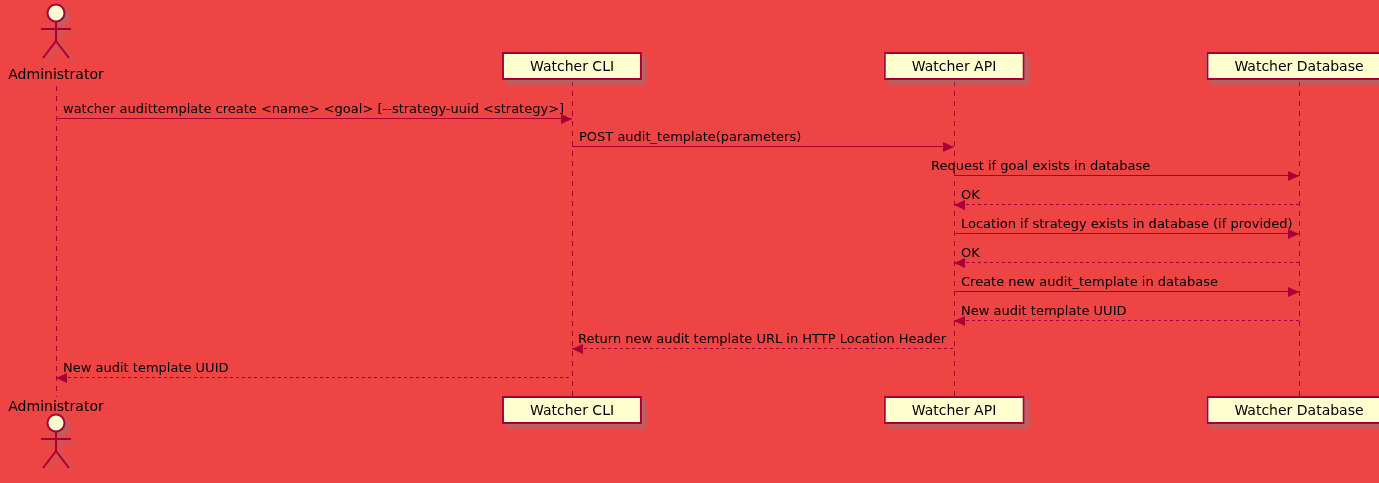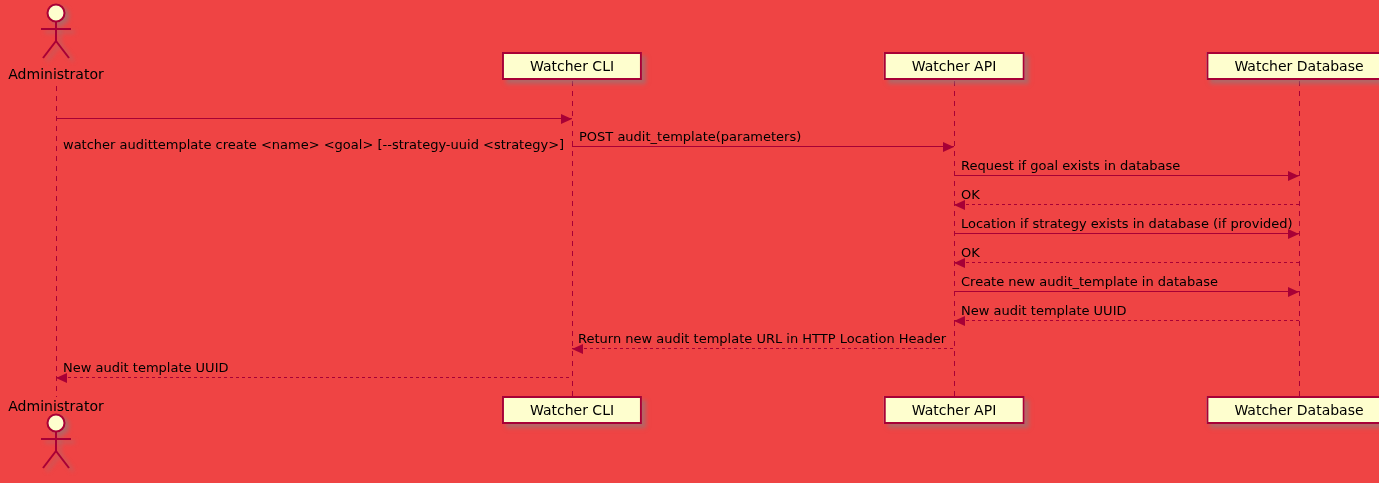--- a/index.html
+++ b/index.html
@@ -107,7 +107,7 @@
     <div class="pbox" style="left: 1299px; top: 52px;">Watcher Database</div>
     <div class="pbox" style="left: 1299px; top: 396px;">Watcher Database</div>
     <div>
-      <div class="msg-label" style="left: 63px; top: 101px; margin-top: 36px;">watcher audittemplate create &lt;name&gt; &lt;goal&gt; [--strategy-uuid &lt;strategy&gt;]</div>
+      <div class="msg-label" style="left: 63px; top: 101px;">watcher audittemplate create &lt;name&gt; &lt;goal&gt; [--strategy-uuid &lt;strategy&gt;]</div>
       <div class="msg-line solid" style="left: 56px; width: 516px; top: 118px;"></div>
       <div class="arrowhead right" style="top: 114px; left: 561px;"></div>
     </div>

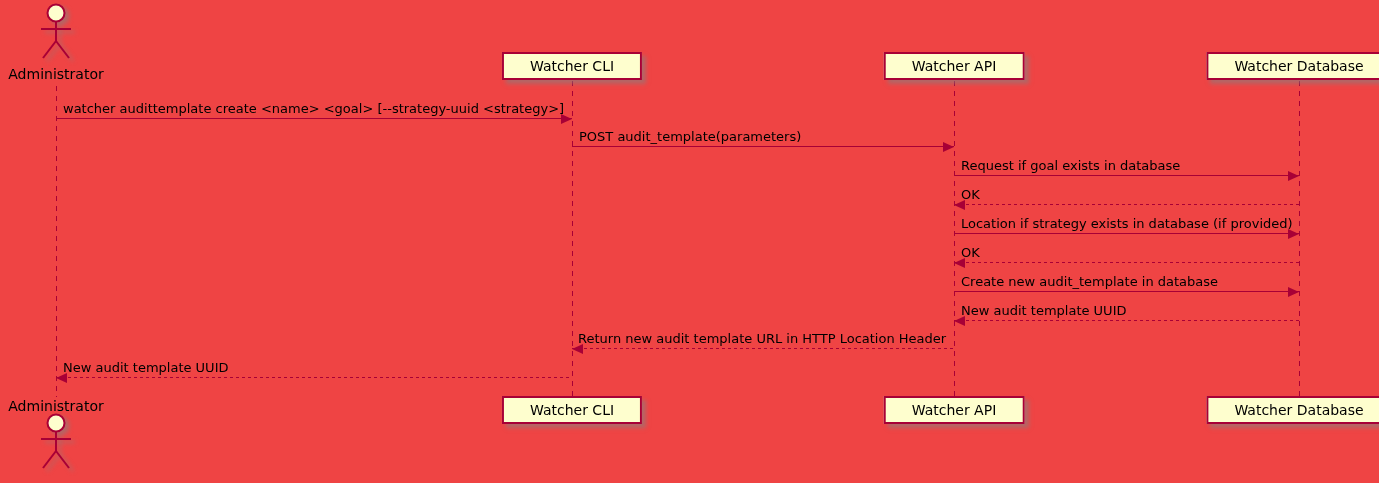--- a/index.html
+++ b/index.html
@@ -117,7 +117,7 @@
       <div class="arrowhead right" style="top: 142px; left: 943px;"></div>
     </div>
     <div>
-      <div class="msg-label" style="left: 961px; top: 158px;">Request if goal exists in database</div>
+      <div class="msg-label" style="left: 931px; top: 158px;">Request if goal exists in database</div>
       <div class="msg-line solid" style="left: 954px; width: 345px; top: 175px;"></div>
       <div class="arrowhead right" style="top: 171px; left: 1288px;"></div>
     </div>

